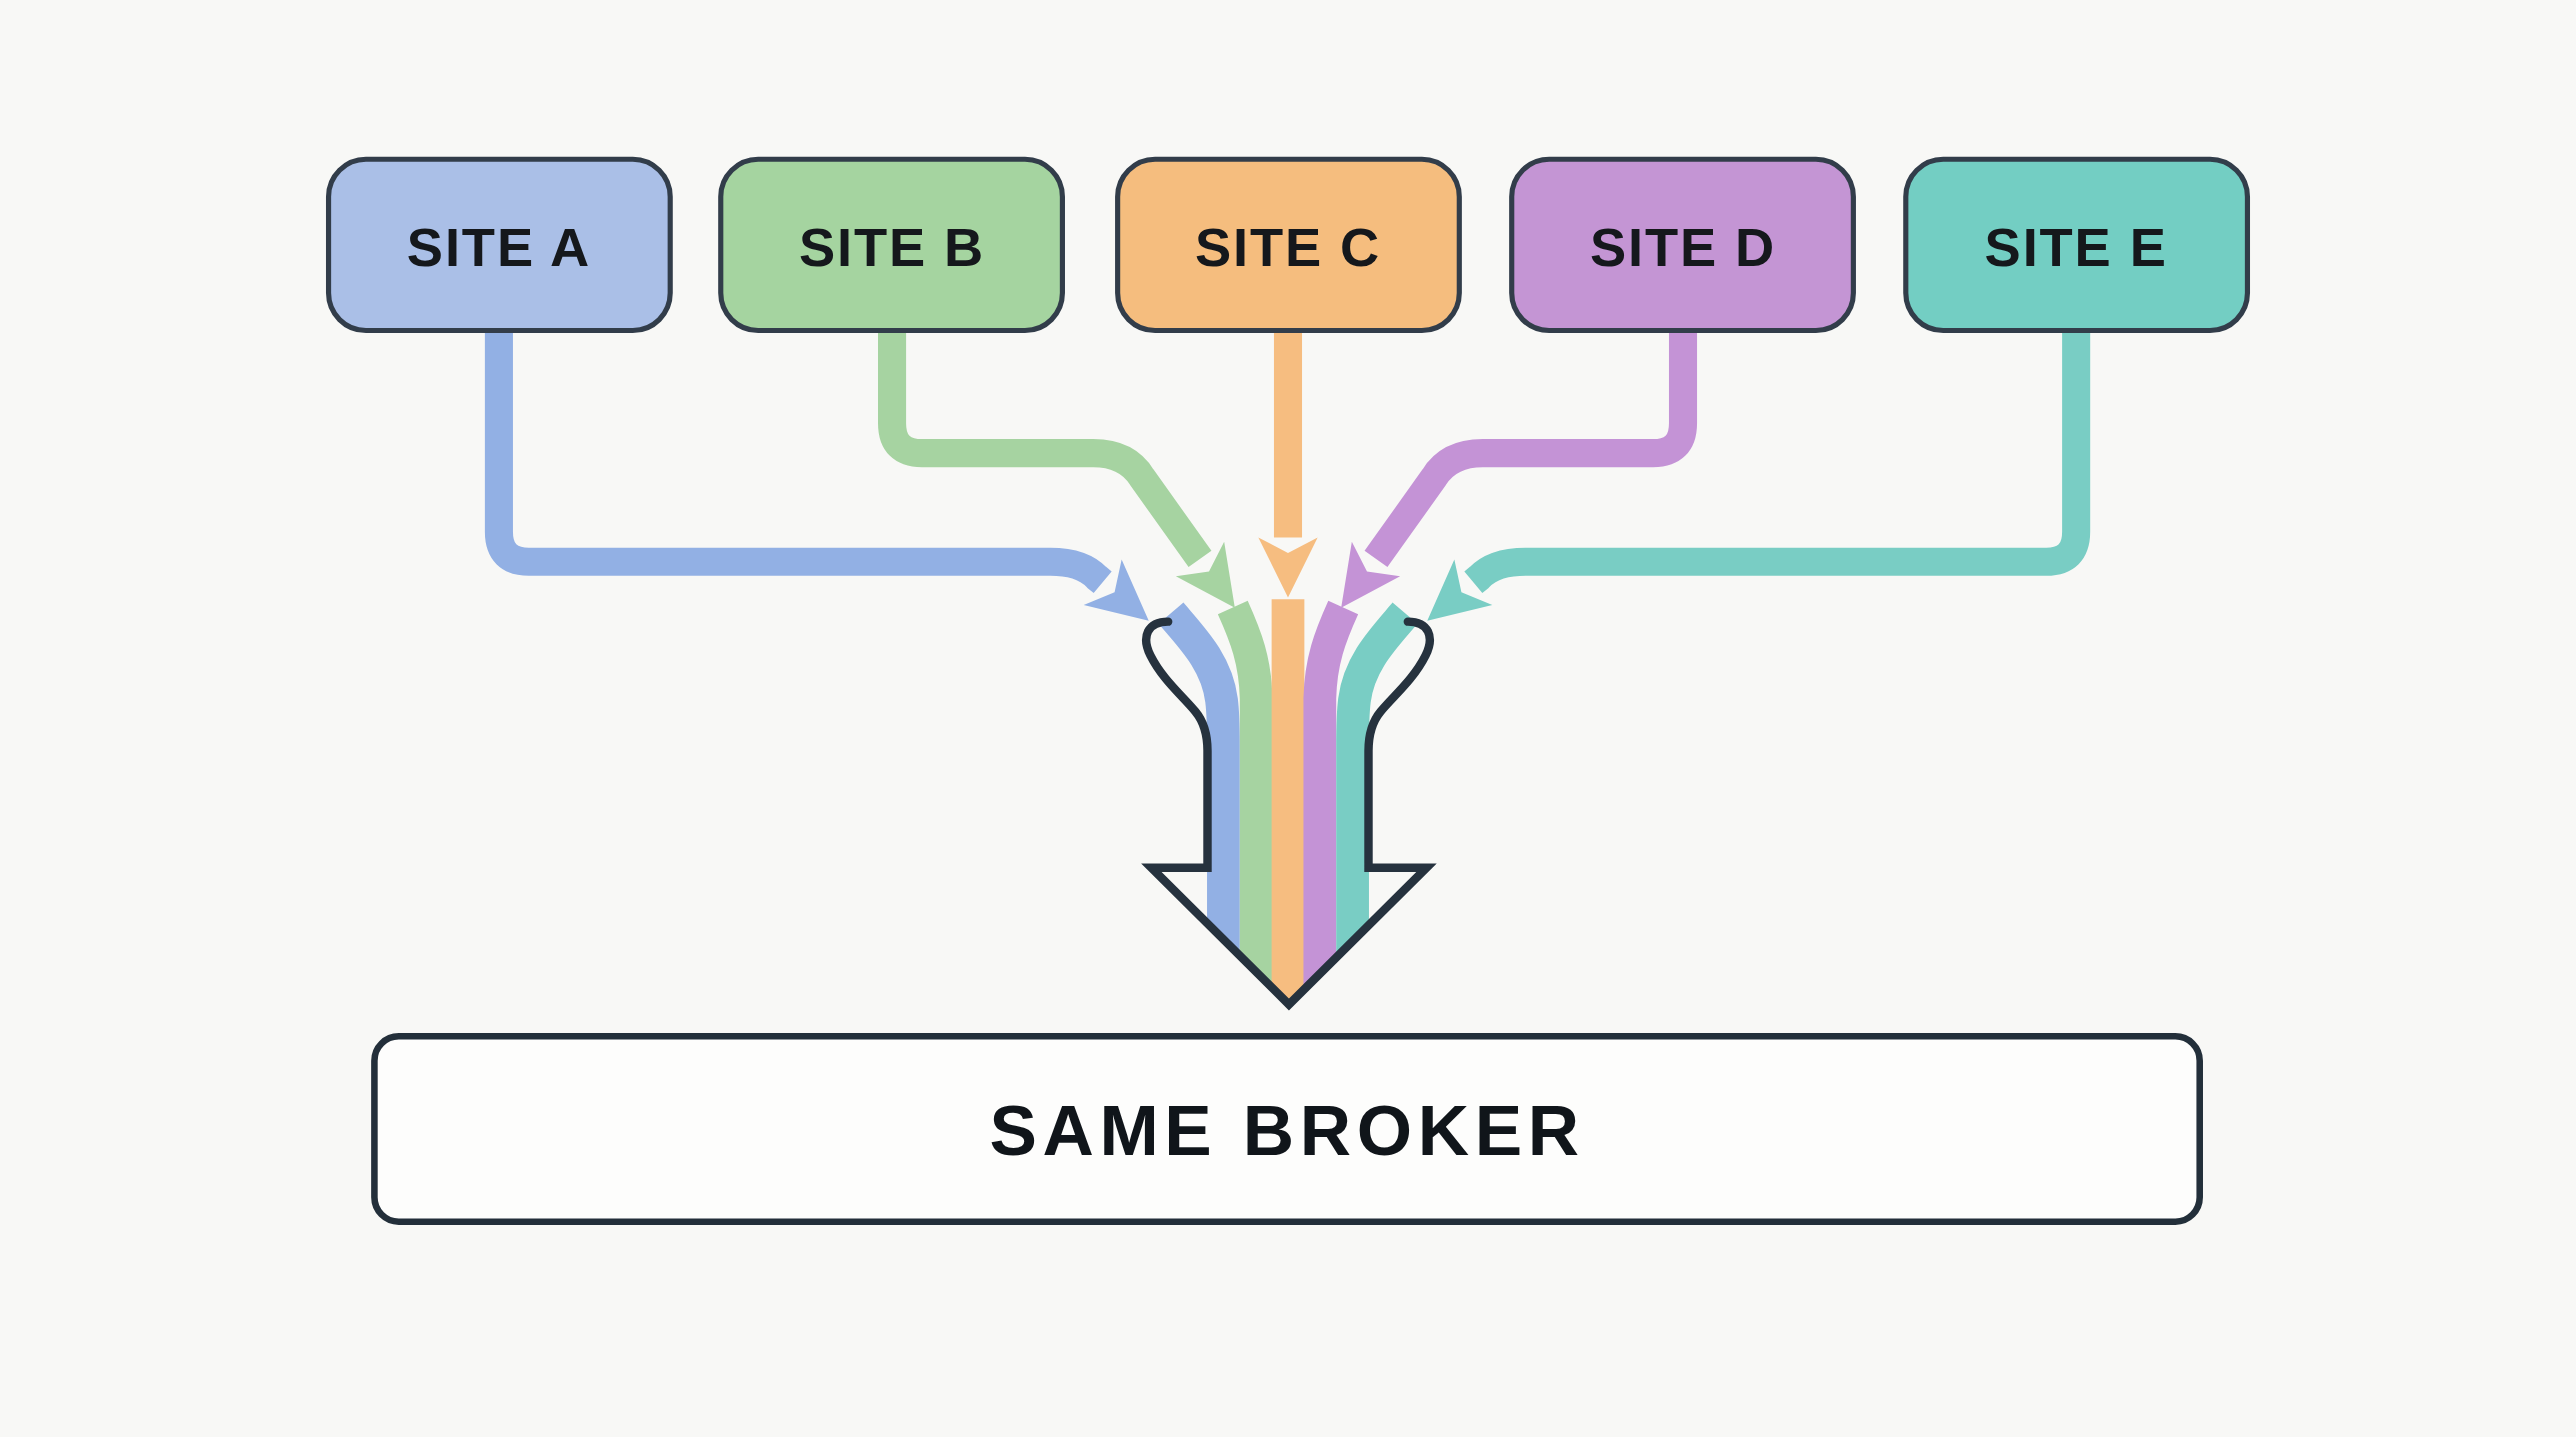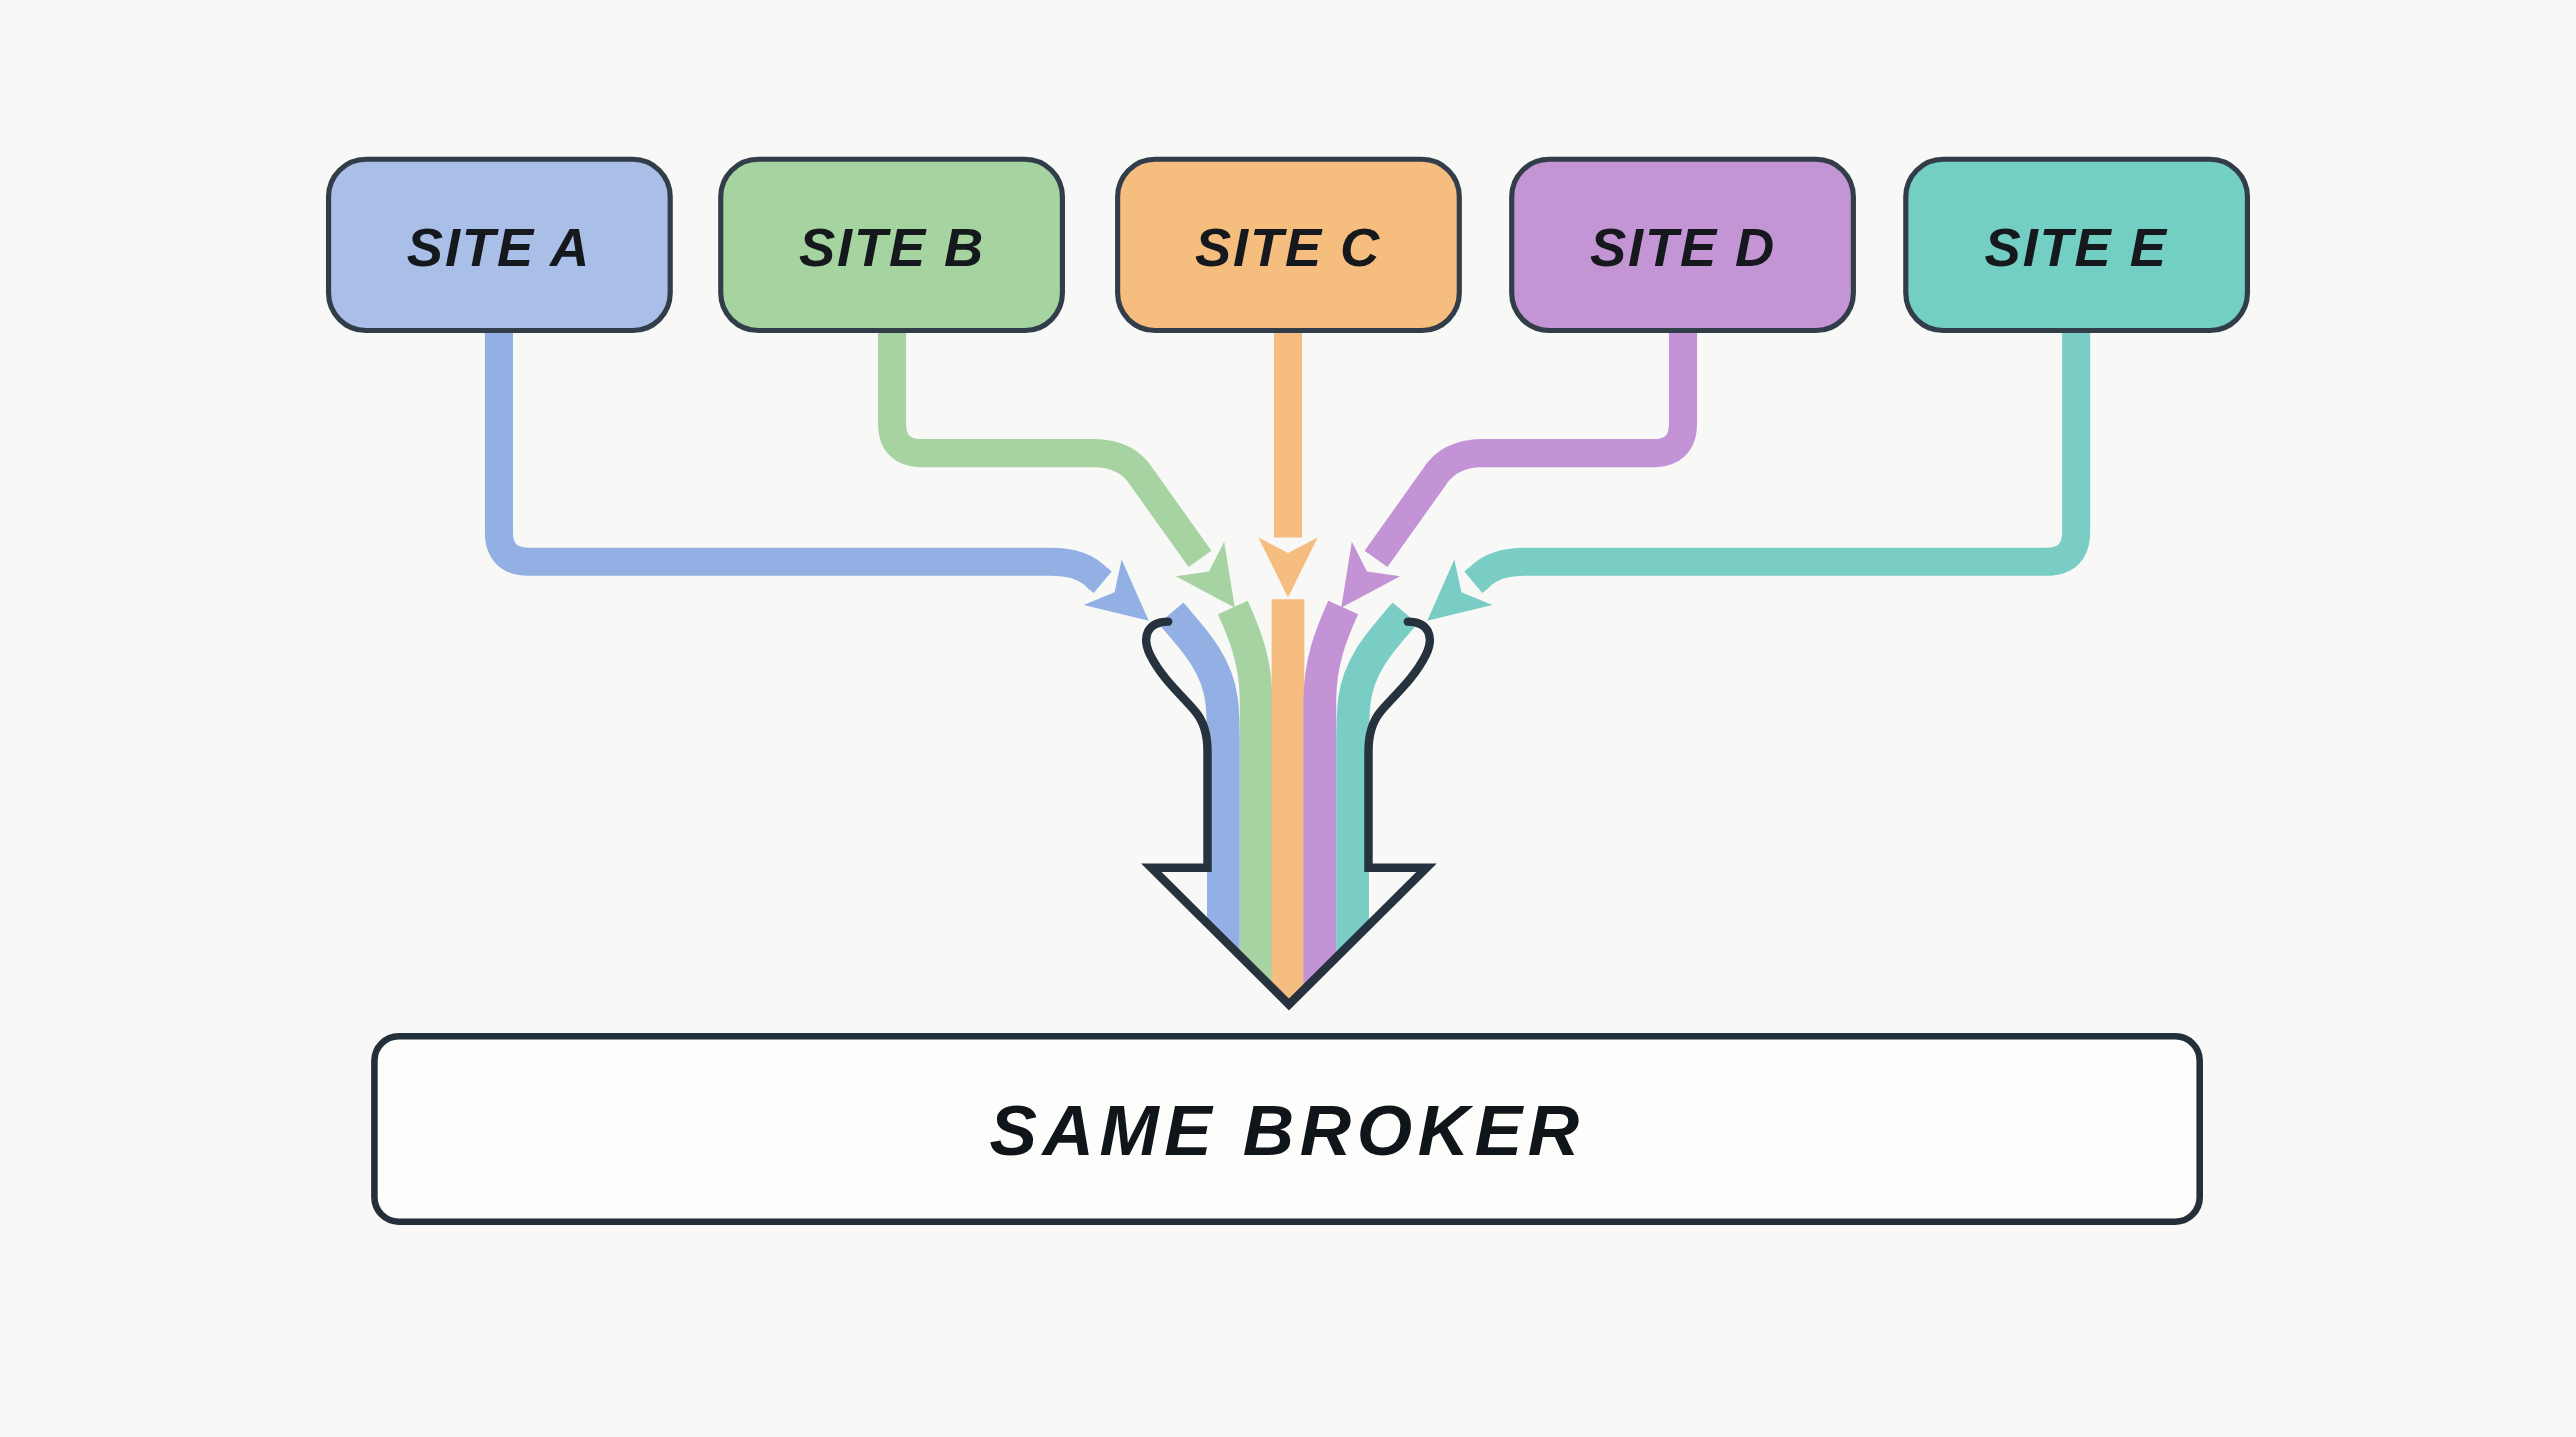--- a/index.html
+++ b/index.html
@@ -11,7 +11,6 @@
     width: 2268px;
     height: 1438px;
     position: relative;
-    font-style: italic;
   }
   svg { display: block; }
   .site-label {

